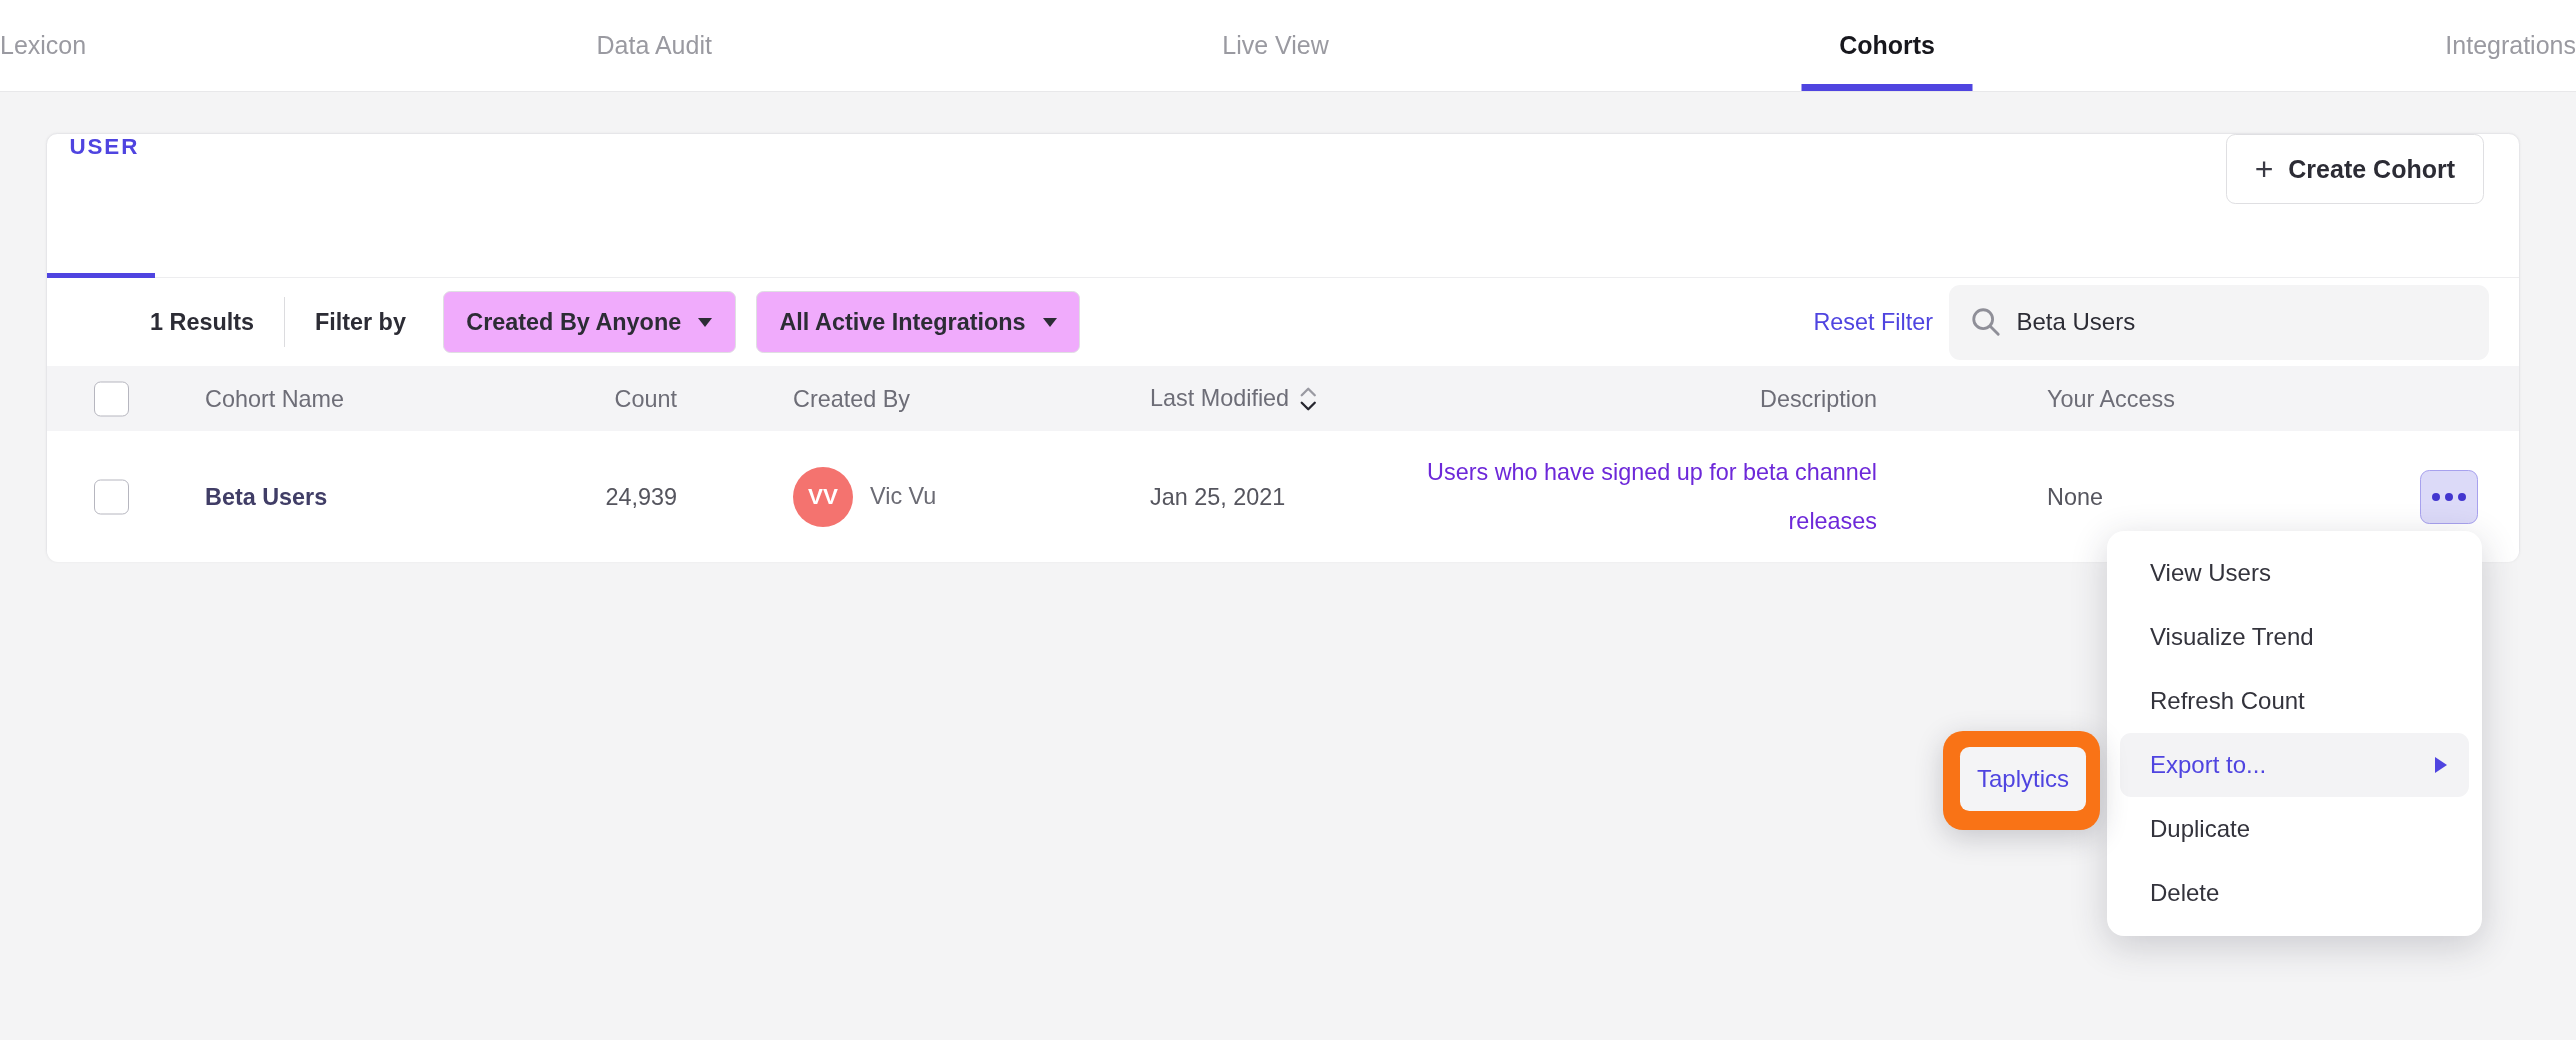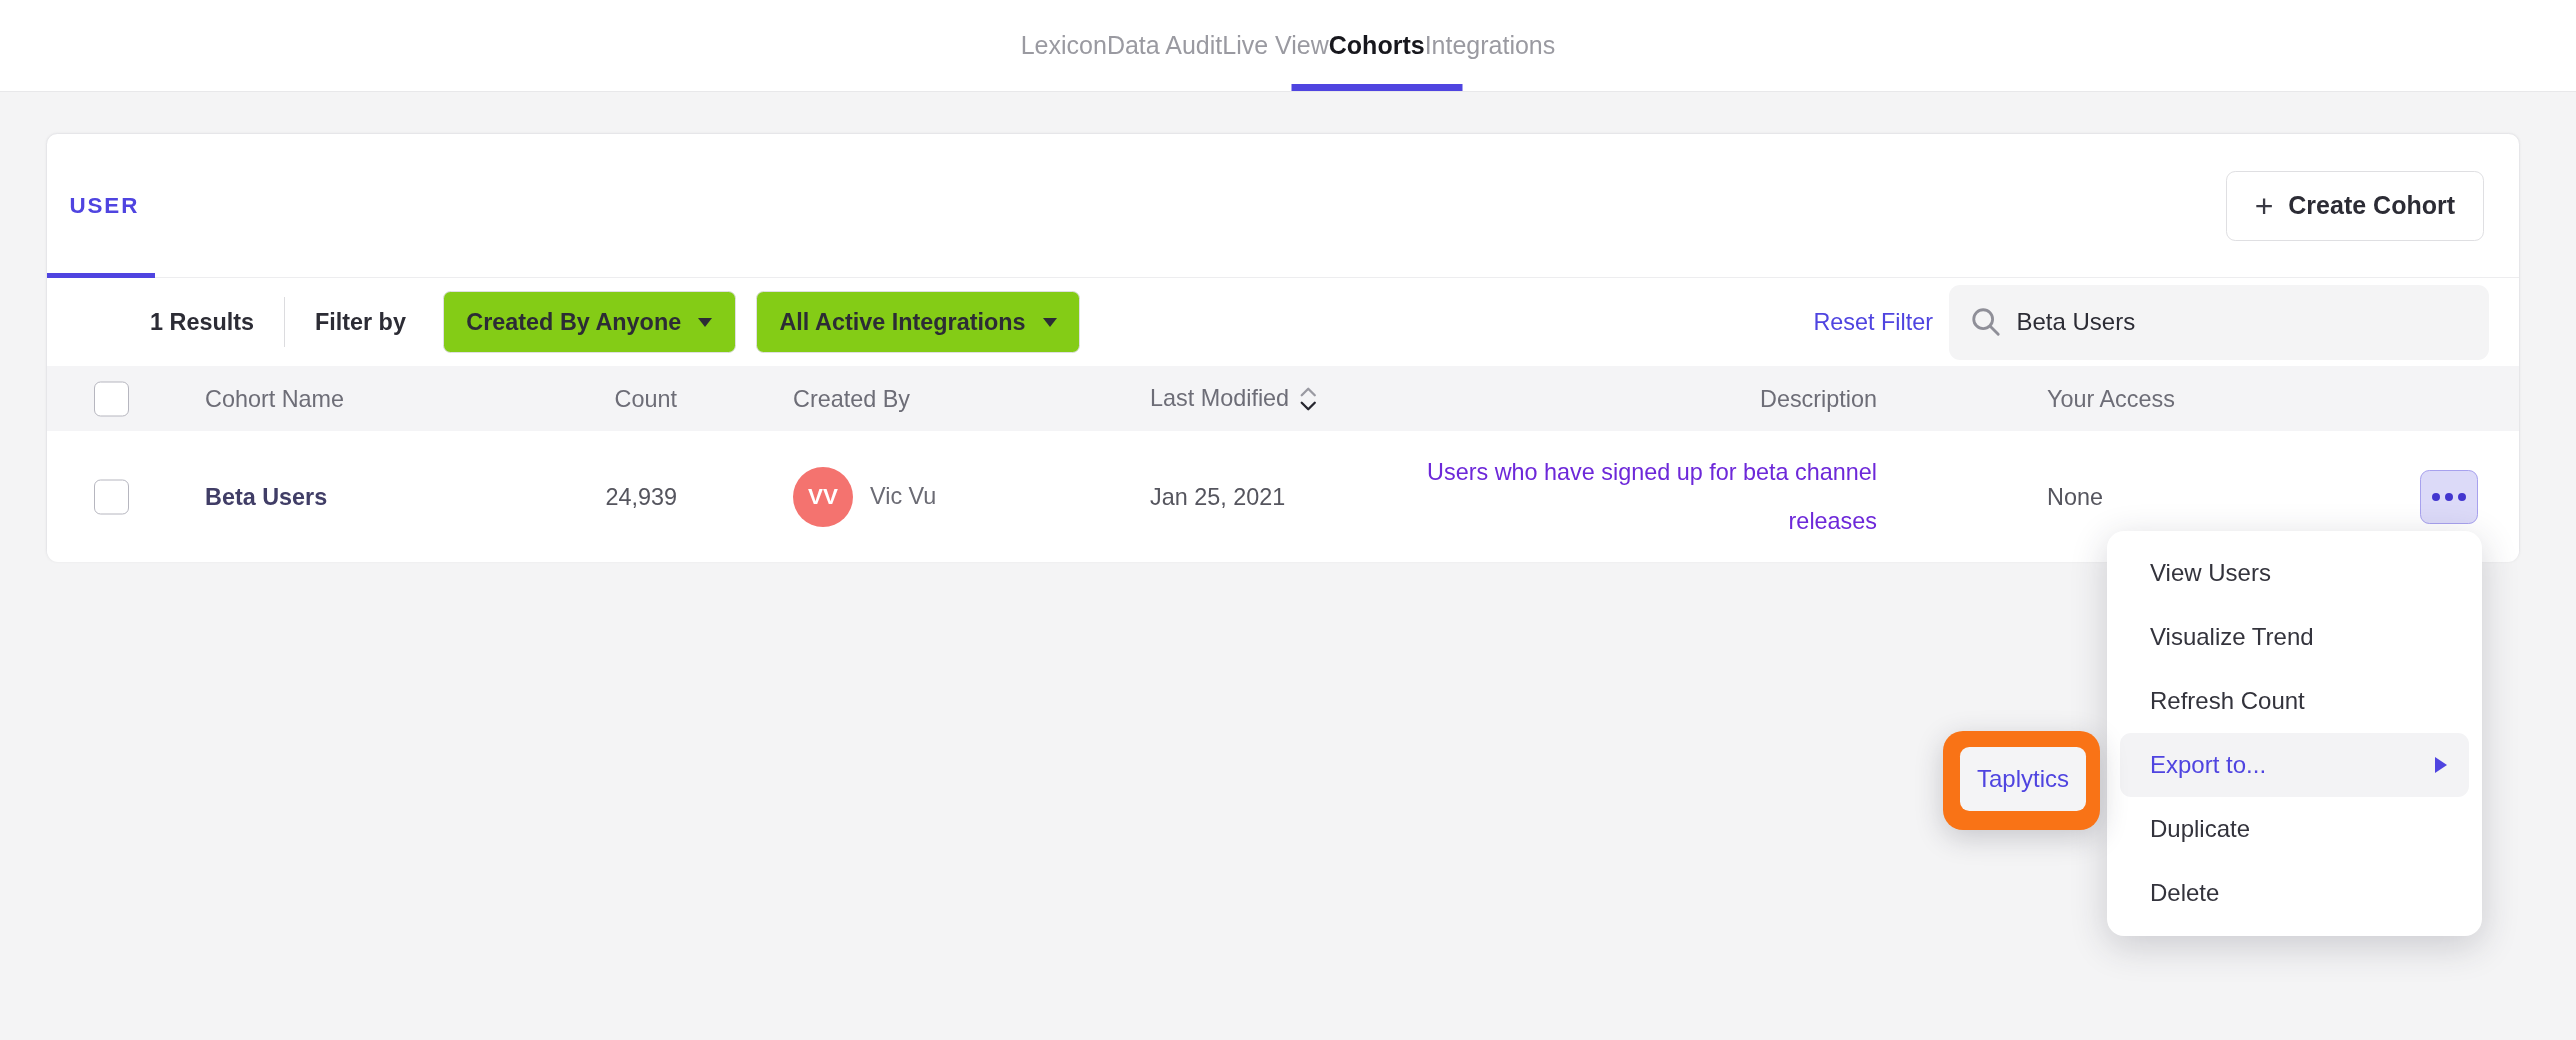--- a/index.html
+++ b/index.html
@@ -15,7 +15,7 @@
   
   .topnav {
     height:92px; background:#ffffff; border-bottom:0.9px solid #e8e8ea;
-    display:flex; justify-content:center; align-items:stretch; 
+    display:flex; justify-content:space-between; align-items:stretch; 
   }
   .topnav .tab {
     position:relative; display:flex; align-items:center;

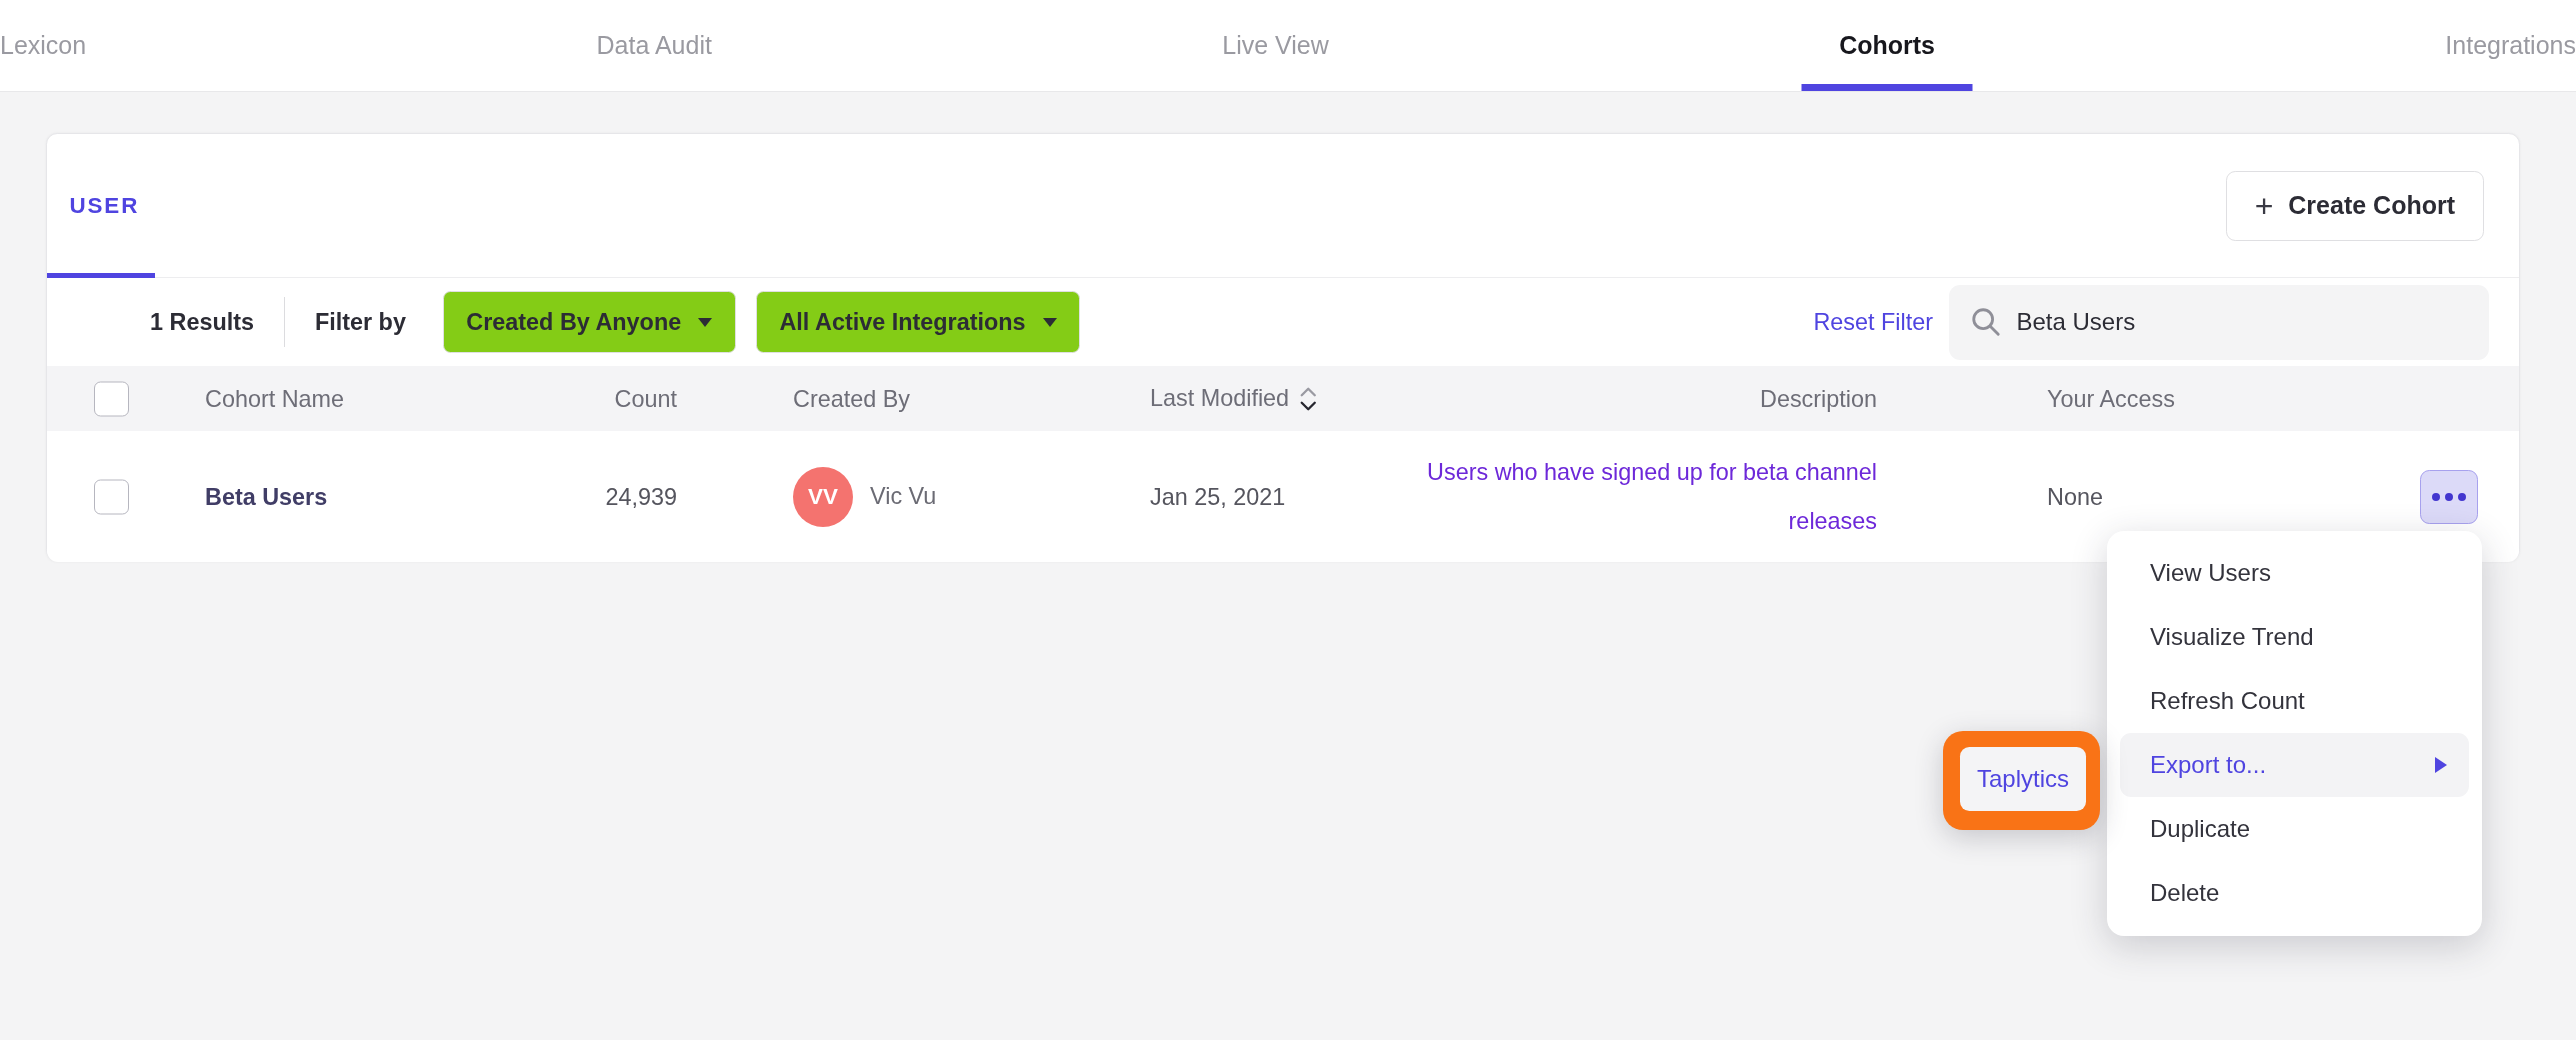--- a/index.html
+++ b/index.html
@@ -35,7 +35,7 @@
   }
   .card-tabs {
     position:relative; height:144px; border-bottom:0.9px solid #ededef;
-    display:flex; align-items:center; justify-content:space-between;
+    display:flex; align-items:flex-start; justify-content:space-between;
     padding:0 35px 0 22.4px; border-radius:11.2px 11.2px 0 0;
   }
   .user-tab {

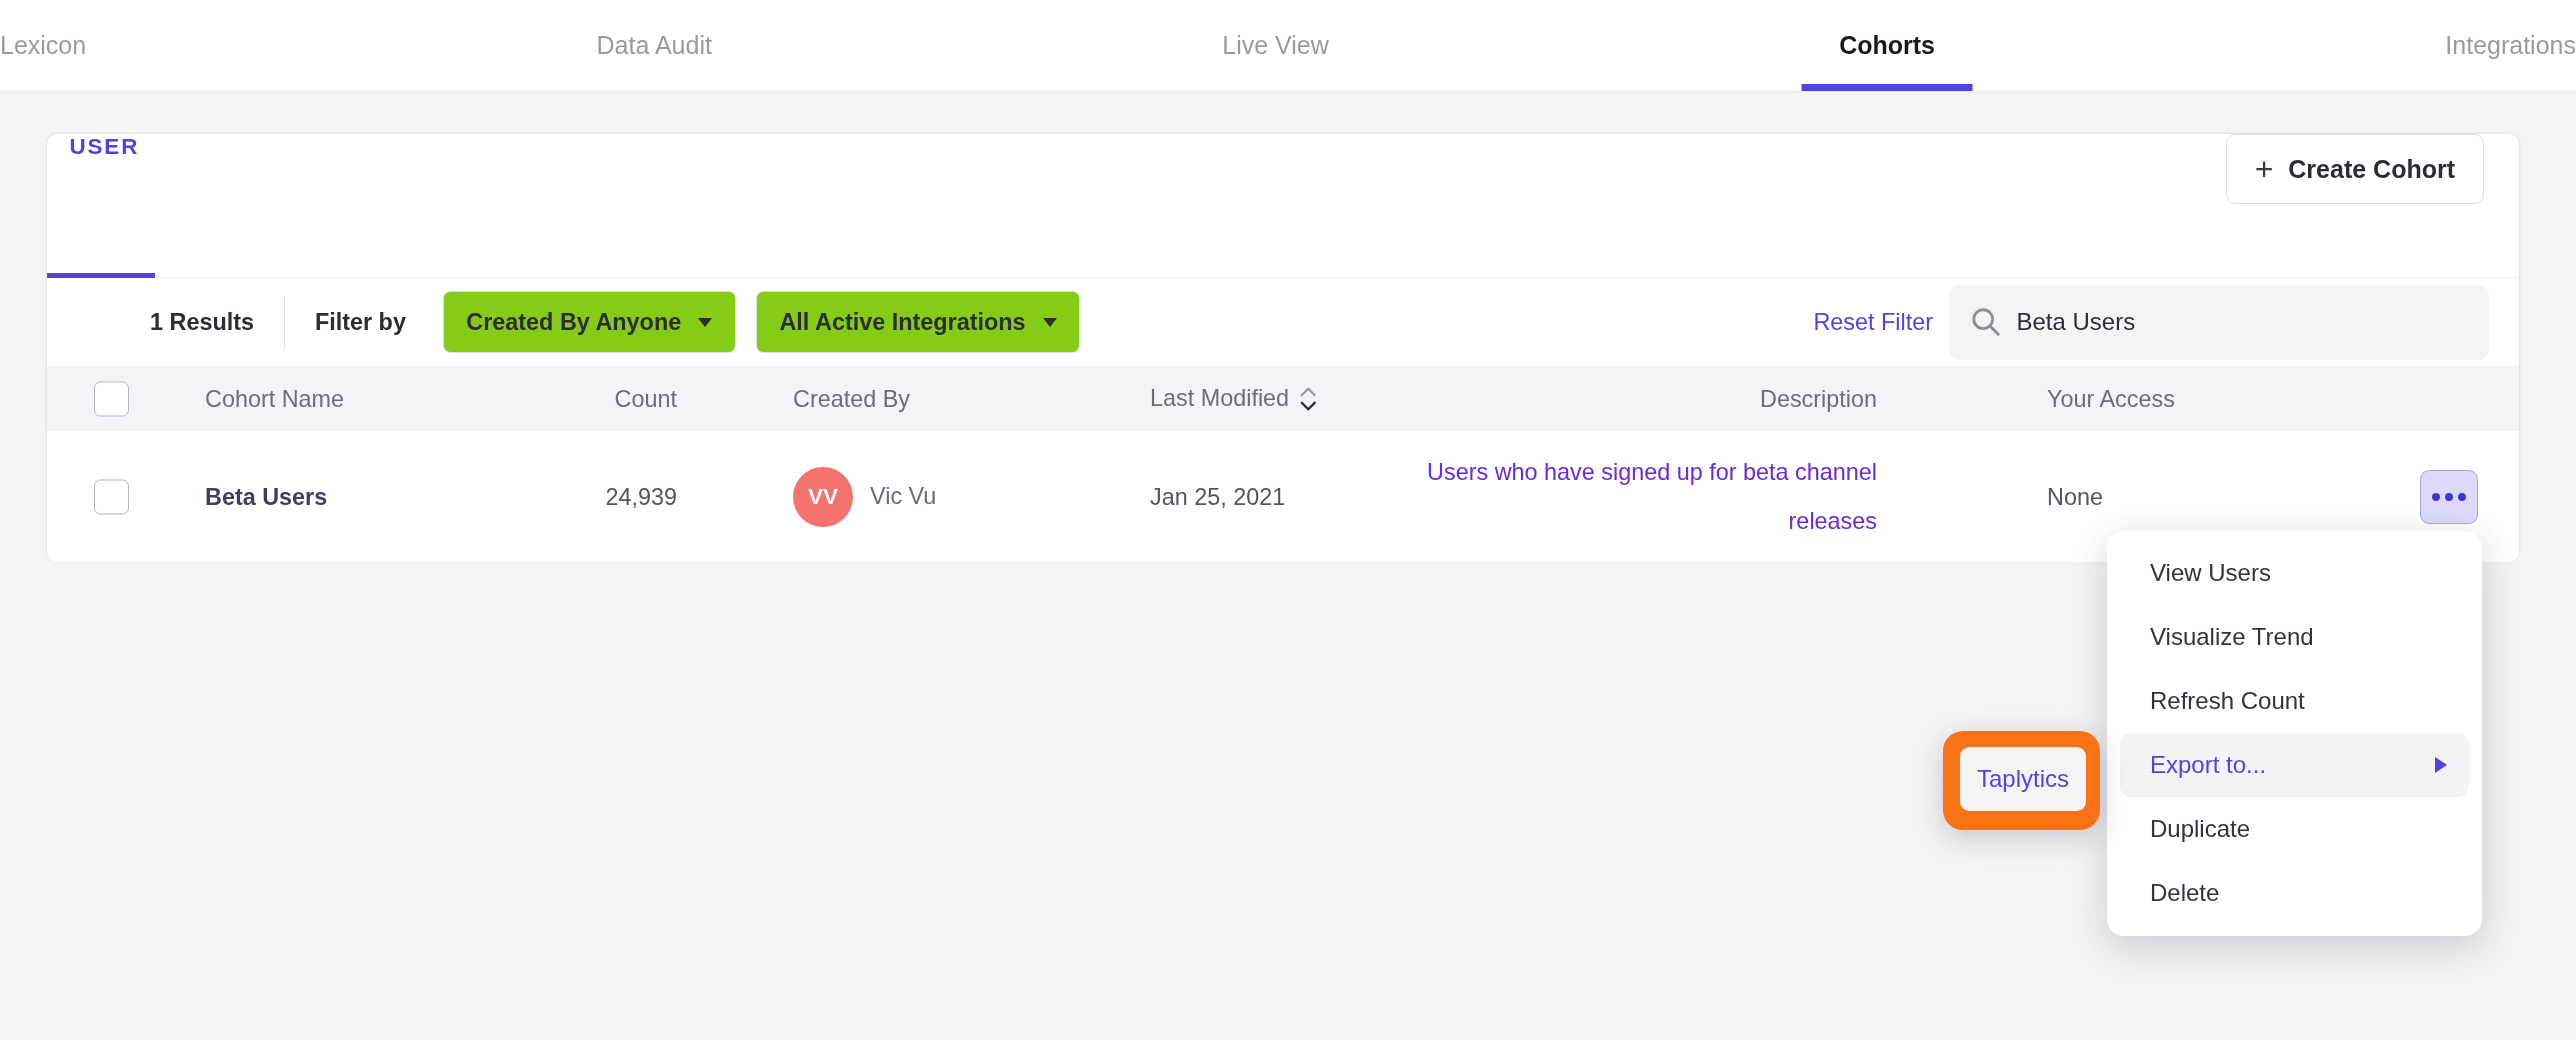--- a/index.html
+++ b/index.html
@@ -62,7 +62,7 @@
   .filter-by-label { font-size:23.4px; font-weight:700; color:#2c2c35; margin-right:37px; }
   .dropdown-btn {
     display:flex; align-items:center; gap:17px;
-    height:62px; padding:0 22.4px; background:#84cc16;
+    height:62px; padding:0 22.4px; background:#f0abfc;
     border:0.9px solid #dfdfe2; border-radius:7.5px;
     font-family:inherit; font-size:23.4px; font-weight:700; color:#2c2c35;
     cursor:pointer; margin-right:20.5px;

